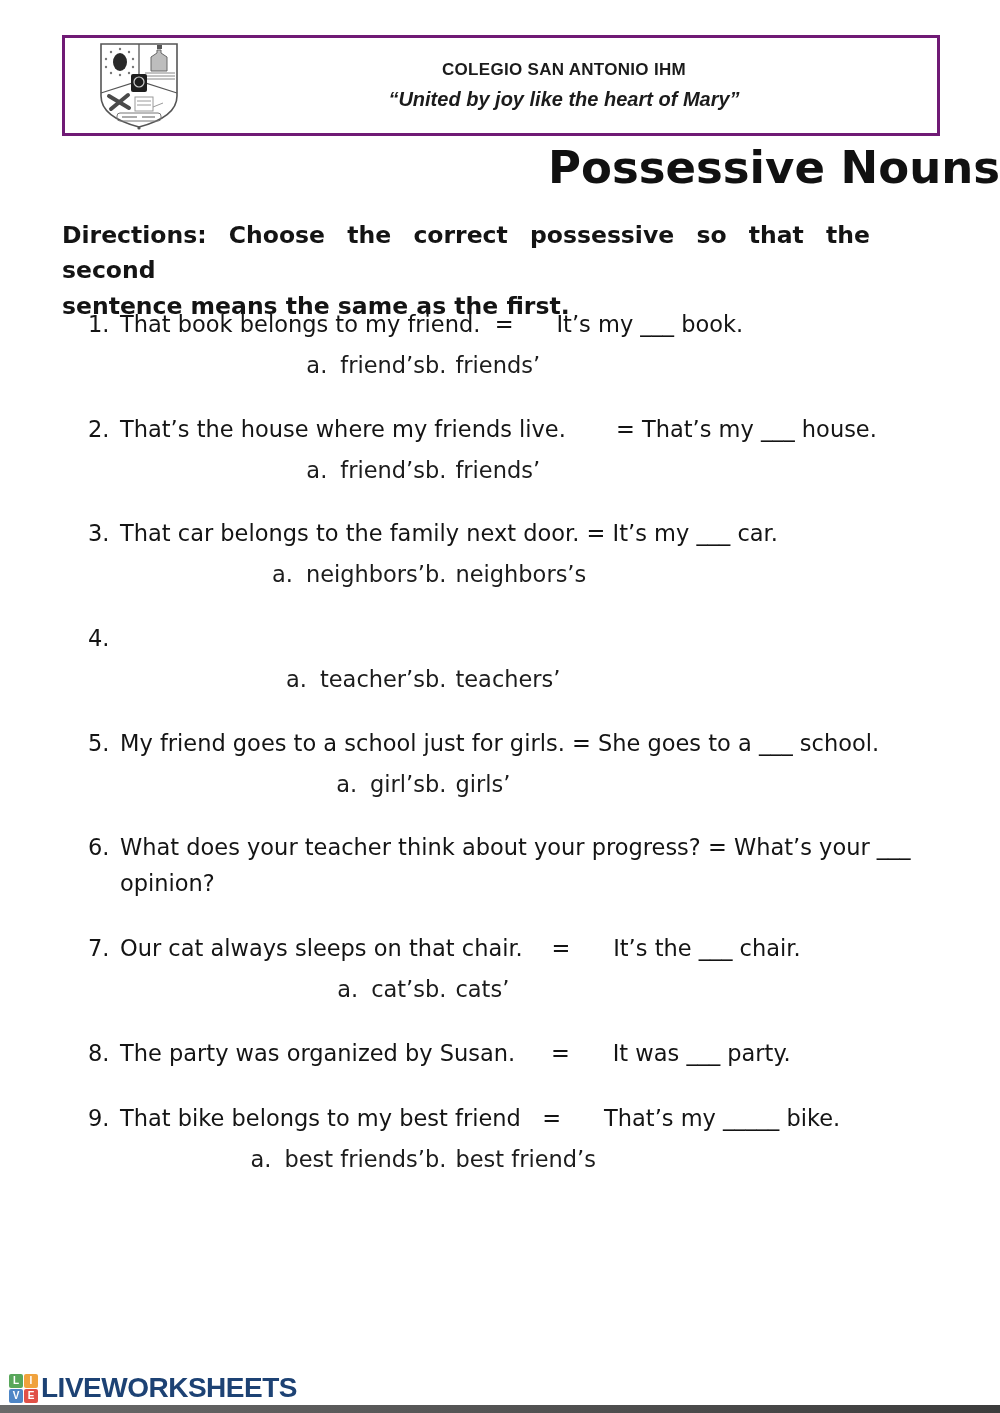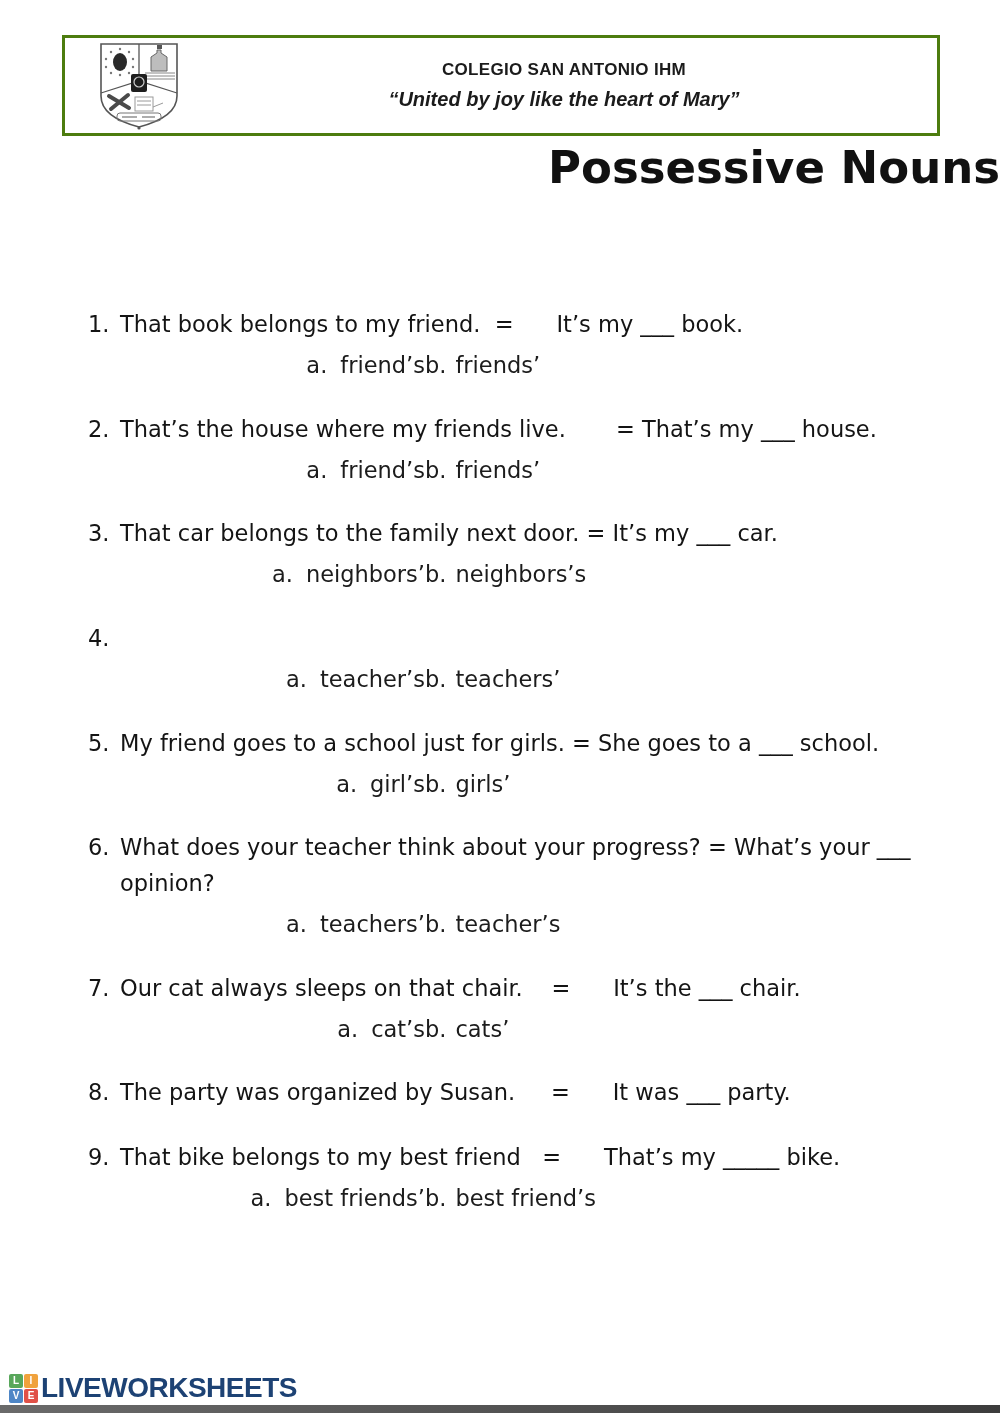--- a/index.html
+++ b/index.html
@@ -14,7 +14,7 @@
   
   .header-box {
     position: absolute; top: 35px; left: 62px; width: 878px; height: 101px;
-    border: 3px solid #4d7c0f; background: #fff;
+    border: 3px solid #701a75; background: #fff;
     display: flex; align-items: center;
   }
   .crest-wrap { width: 104px; height: 90px; margin-left: 22px; flex: 0 0 auto; }

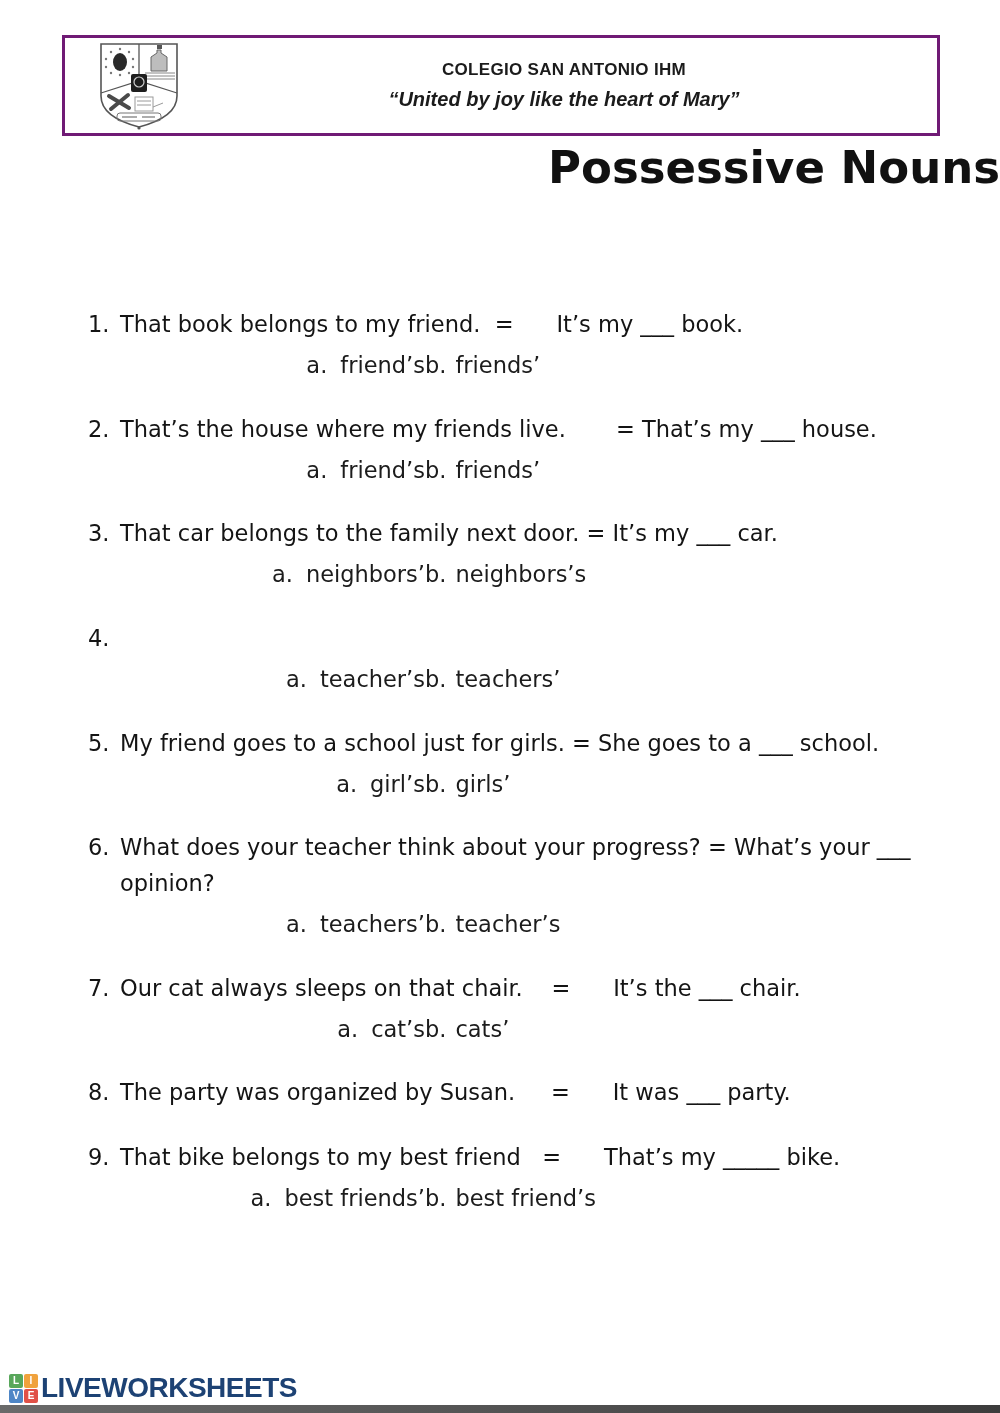--- a/index.html
+++ b/index.html
@@ -128,6 +128,10 @@
 
   <div class="title">Possessive Nouns</div>
 
+  <div class="directions">
+    <span class="dir-line1">Directions: Choose the correct possessive so that the second</span>
+    <span class="dir-line2">sentence means the same as the first.</span>
+  </div>
 
   <div class="questions">
 

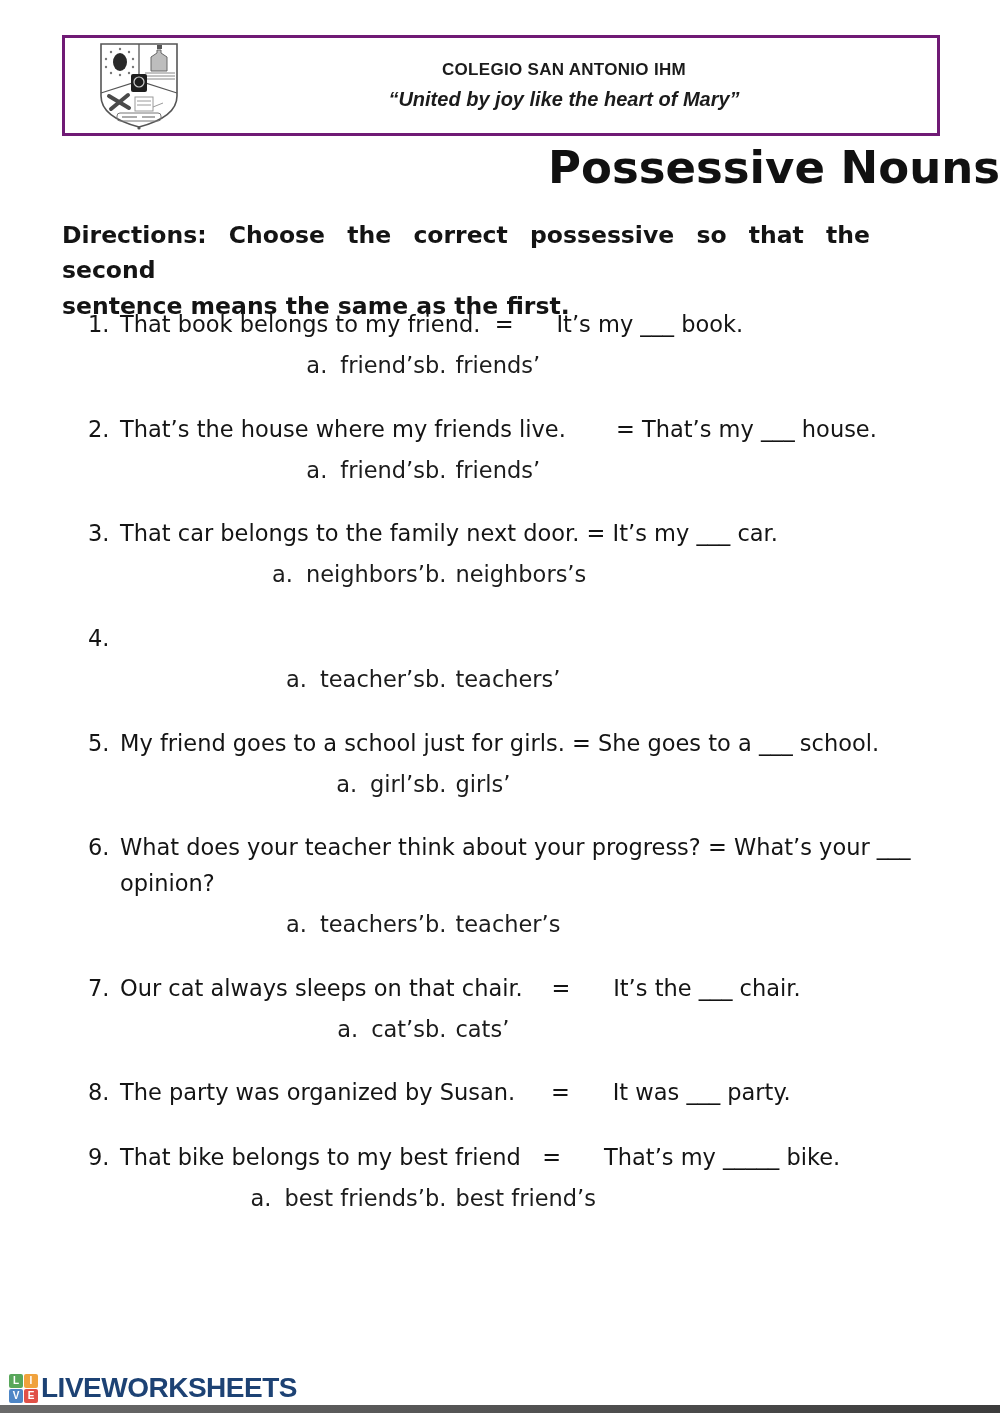--- a/index.html
+++ b/index.html
@@ -190,9 +190,6 @@
         <span class="q-text">What does your teacher think about your progress? = What’s your ___
 opinion?</span>
       </div>
-      <div class="q-opts">
-        <span class="opt opt-a"><span class="opt-label">a.</span><span>teachers’</span></span><span class="opt opt-b"><span class="opt-label">b.</span><span>teacher’s</span></span>
-      </div>
     </div>
 
     <div class="question">

